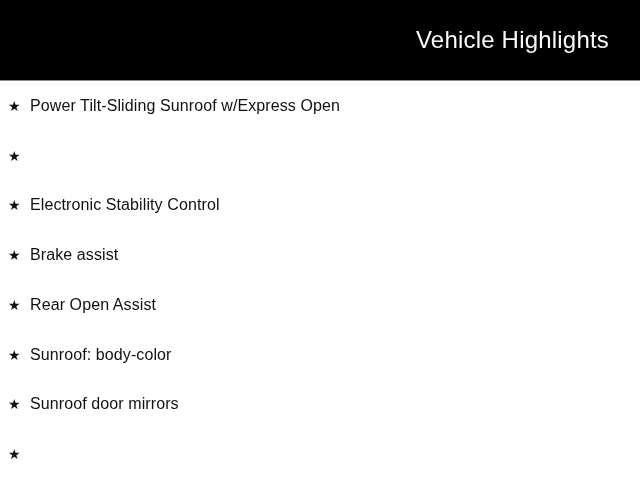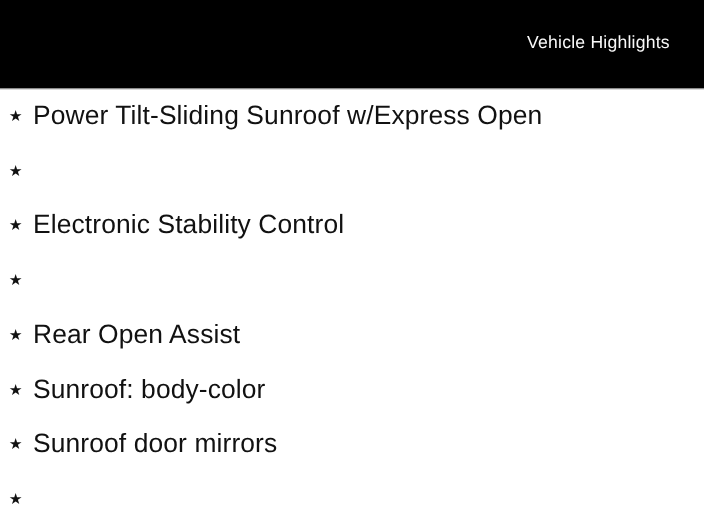--- a/index.html
+++ b/index.html
@@ -27,7 +27,7 @@
   }
   .header-title {
     color: #fafafa;
-    font-size: 16px;
+    font-size: 24px;
     font-weight: 400;
     letter-spacing: 0.2px;
   }

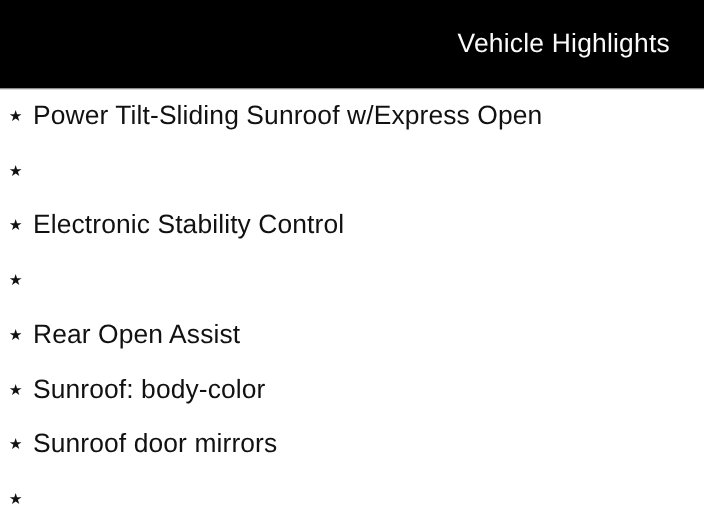--- a/index.html
+++ b/index.html
@@ -53,7 +53,7 @@
     text-align: left;
   }
   .feature-label {
-    font-size: 24px;
+    font-size: 16px;
     color: #111111;
     letter-spacing: 0.1px;
     white-space: nowrap;

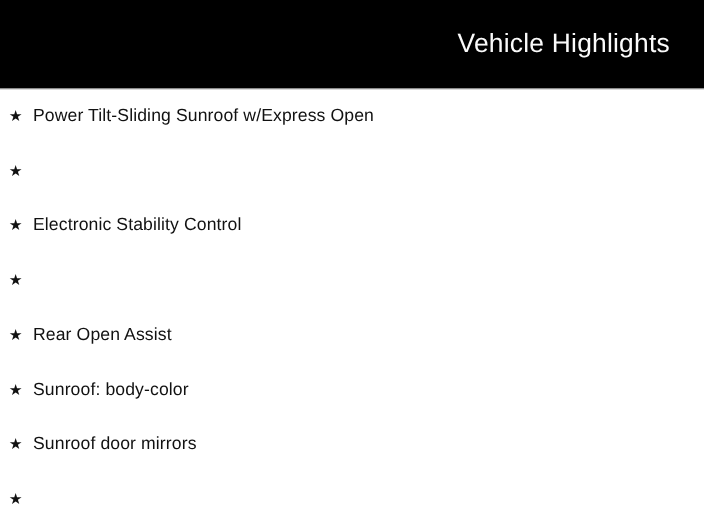--- a/index.html
+++ b/index.html
@@ -80,6 +80,7 @@
       </li>
       <li class="feature-item">
         <span class="star-icon">★</span>
+        <span class="feature-label">Brake assist</span>
       </li>
       <li class="feature-item">
         <span class="star-icon">★</span>

